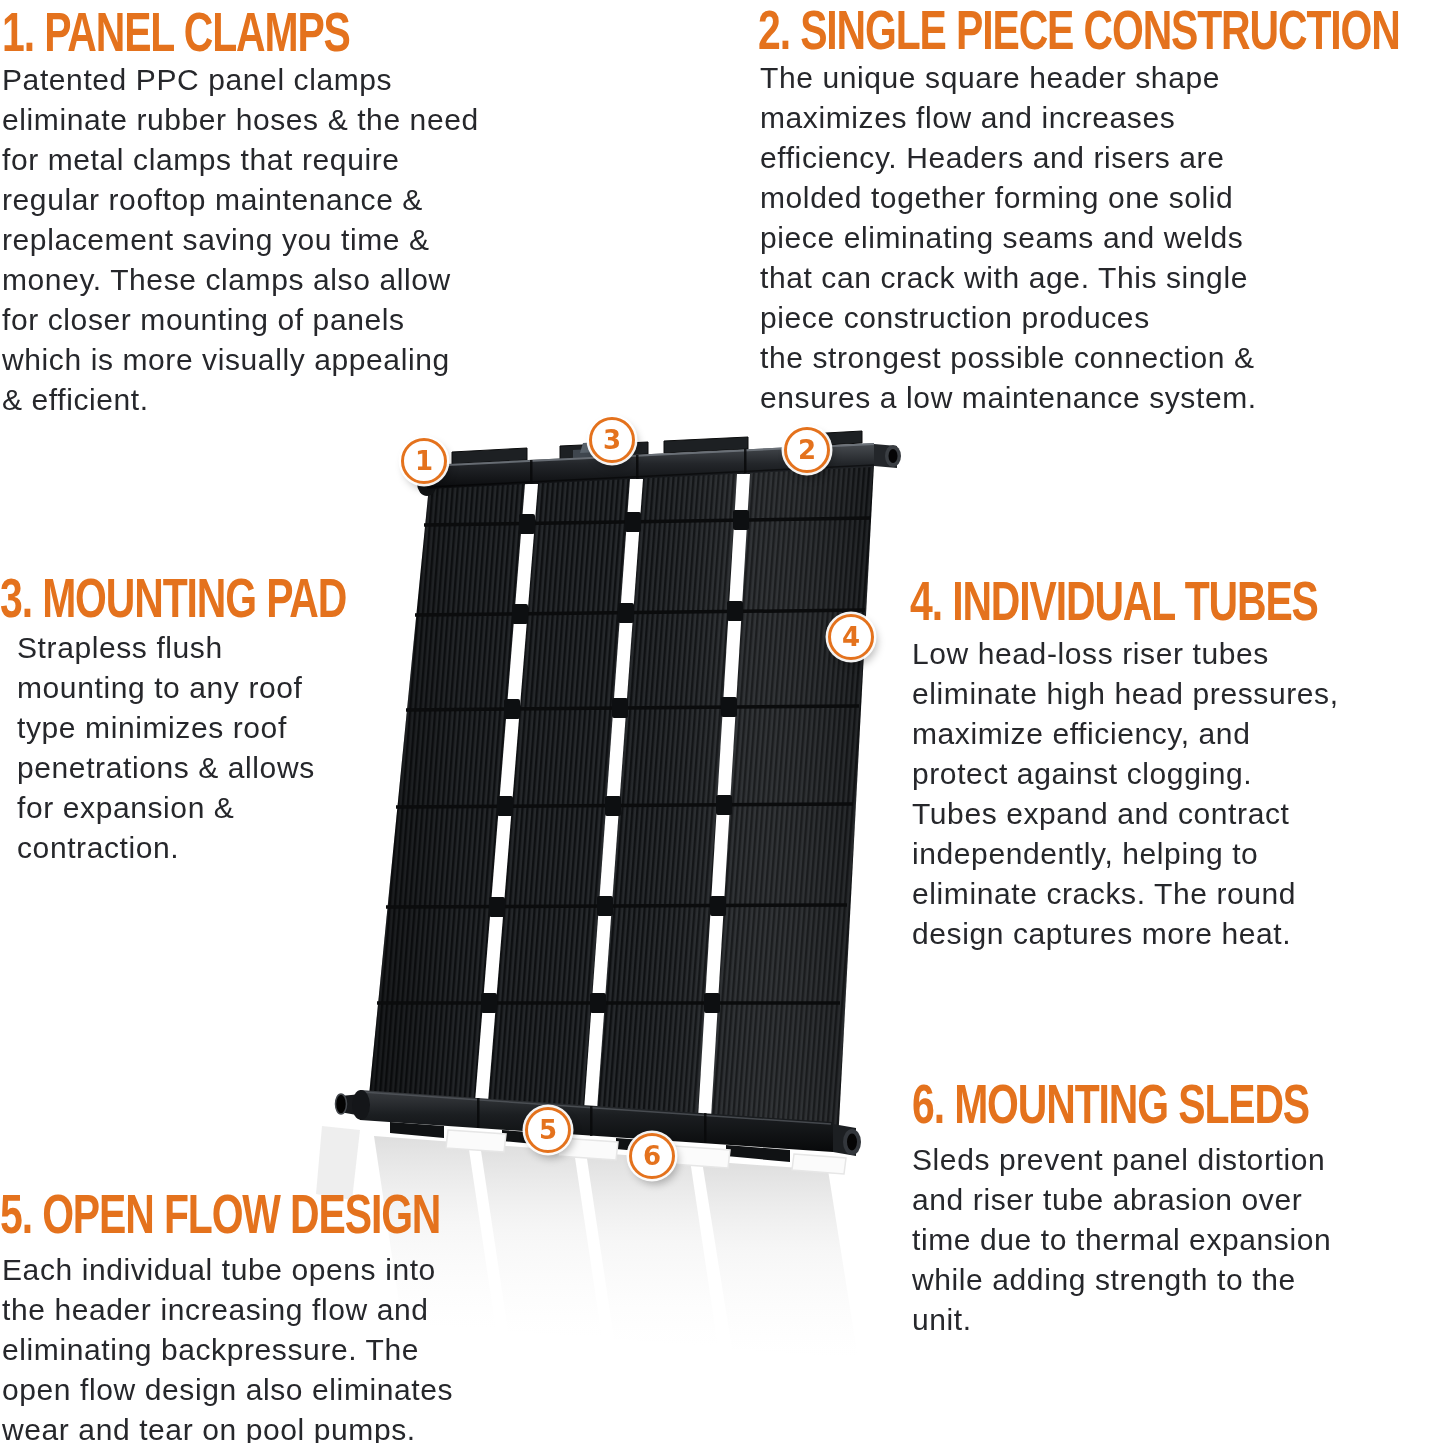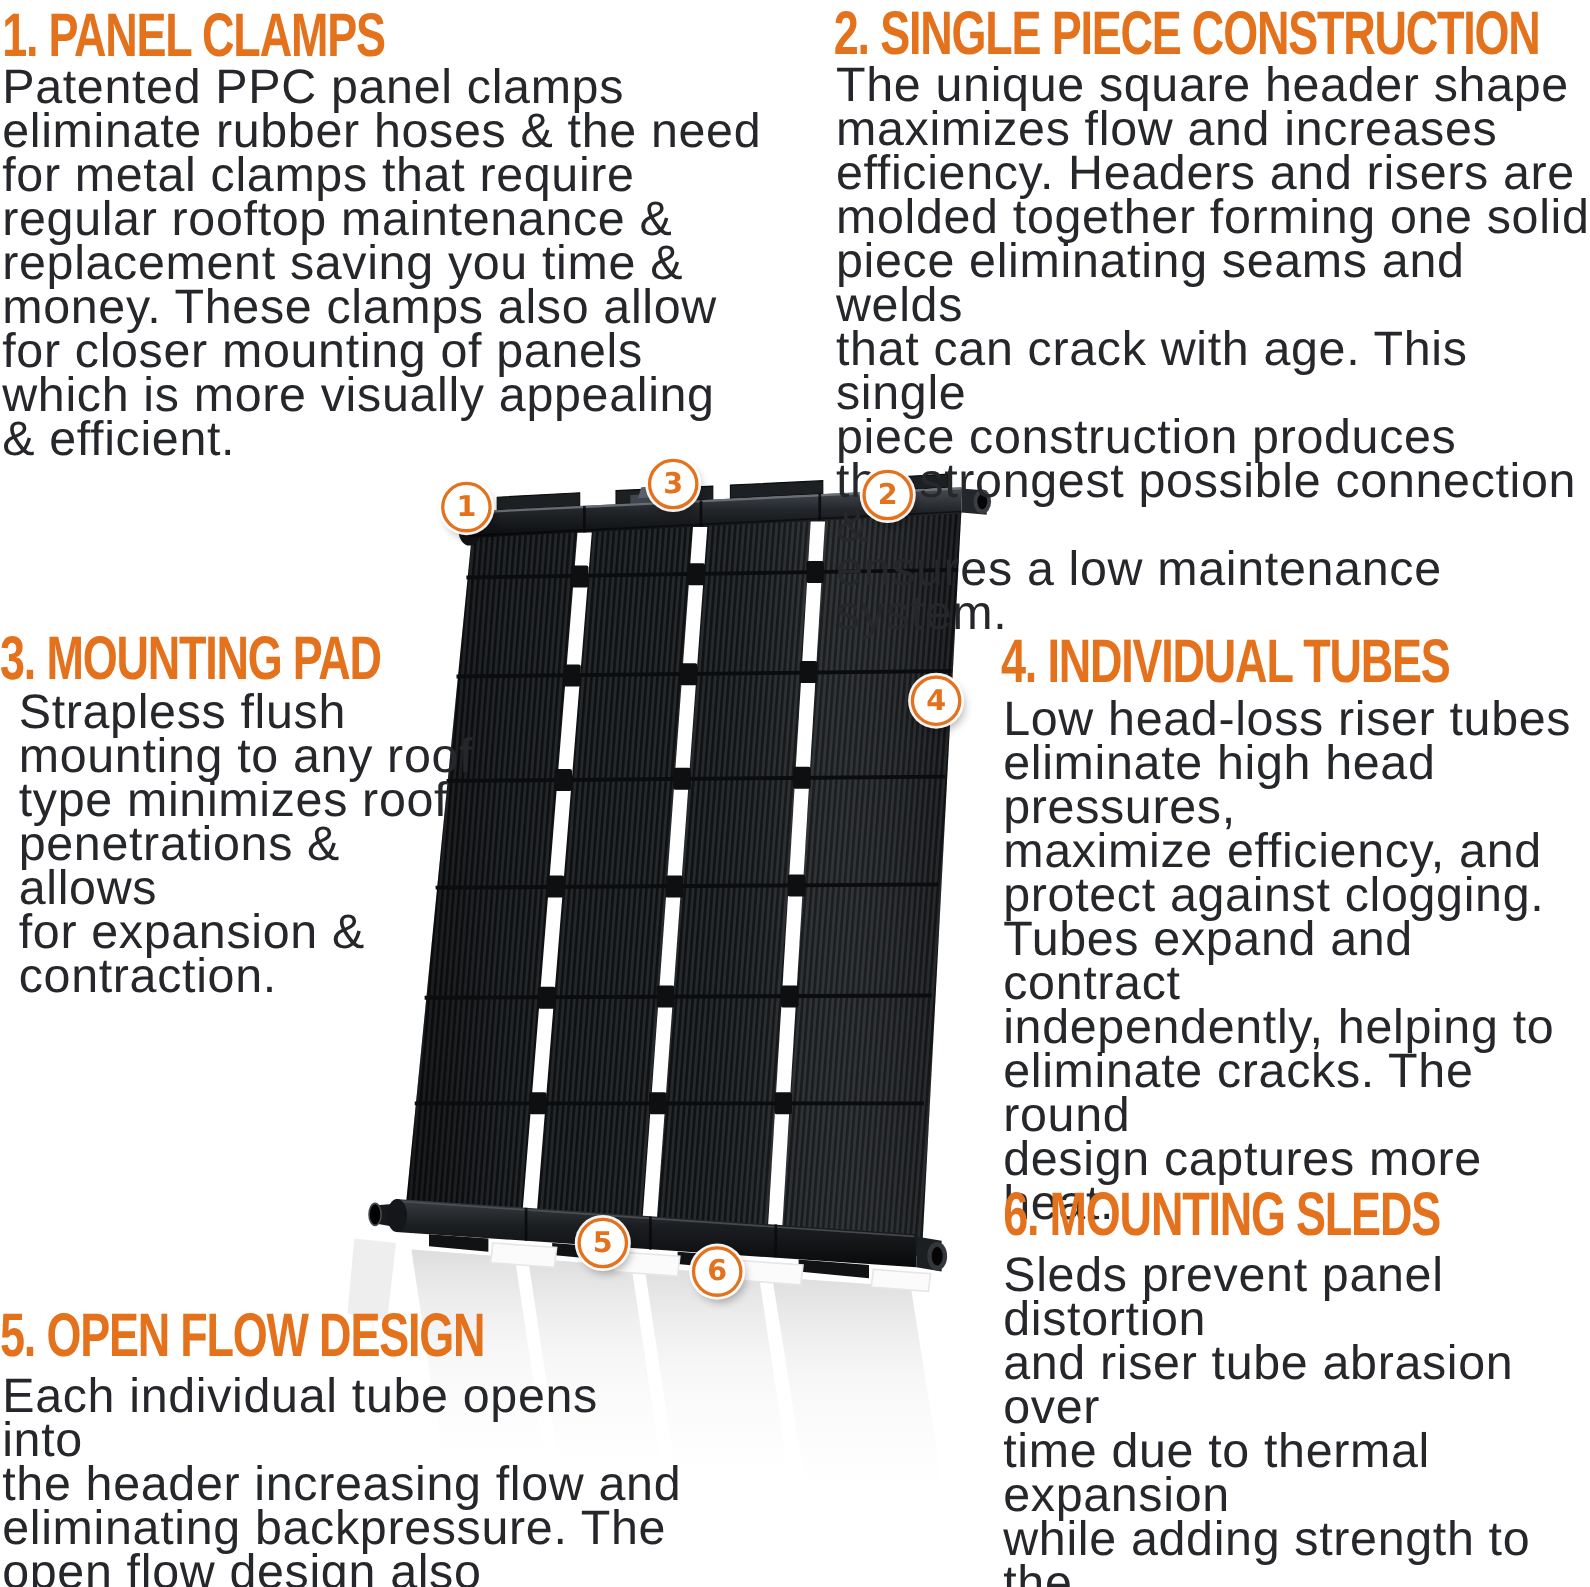--- a/index.html
+++ b/index.html
@@ -29,7 +29,7 @@
   }
   .sec-body{
     position:absolute;z-index:2;margin:0;
-    font-size:44px;line-height:40px;letter-spacing:.6px;
+    font-size:30px;line-height:40px;letter-spacing:.6px;
     color:var(--text);
     white-space:pre-line;
   }

